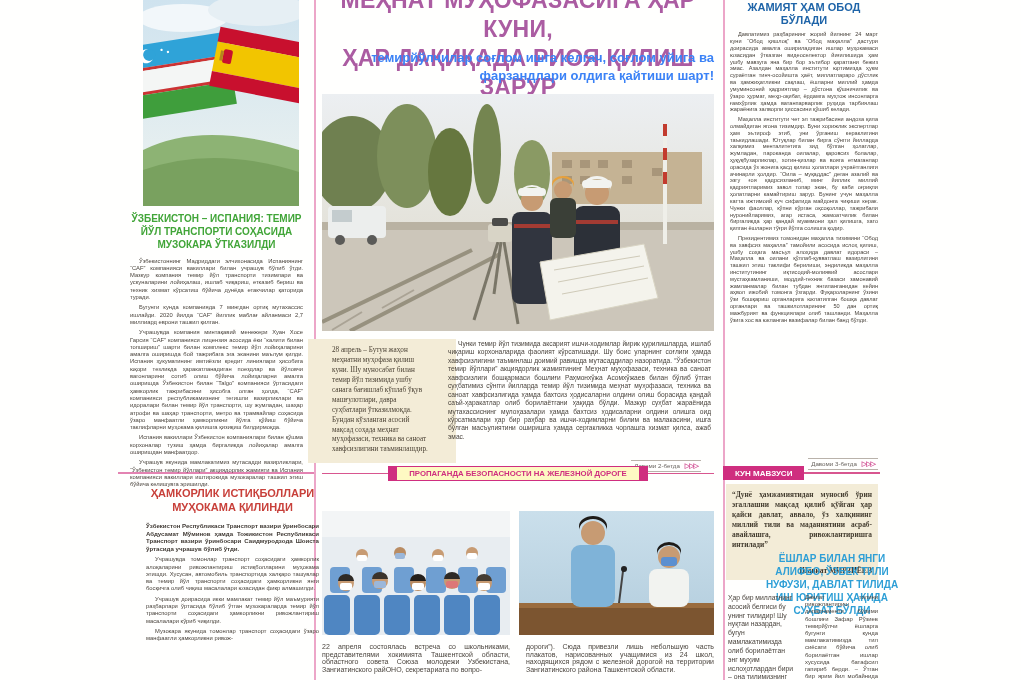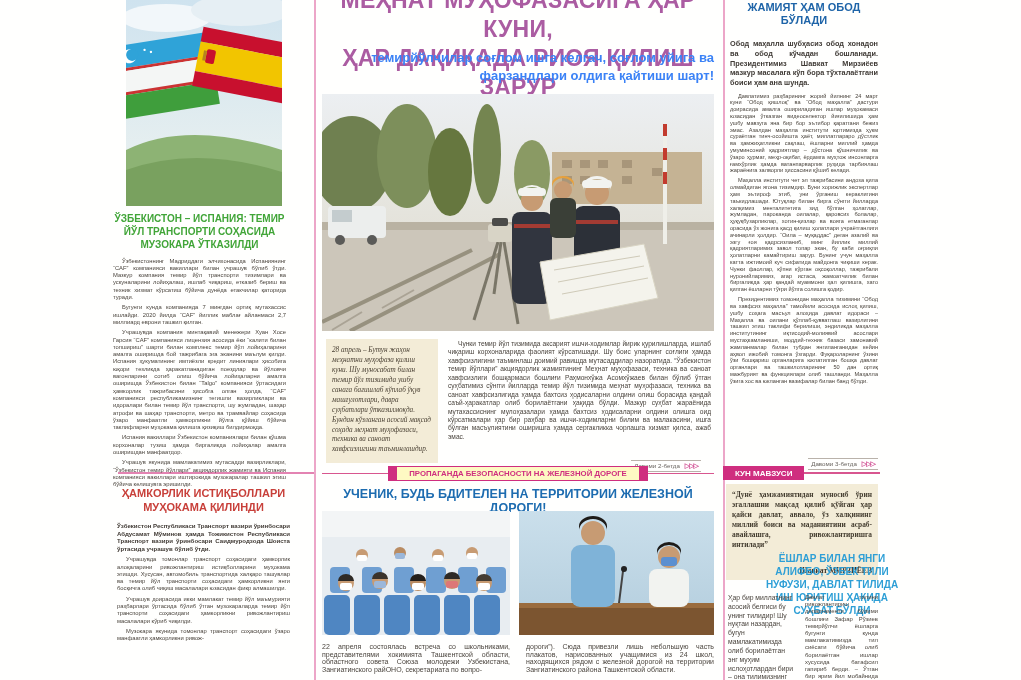--- a/index.html
+++ b/index.html
@@ -45,7 +45,7 @@
   .center-cols .c{flex:1;font-size:7px;line-height:1.08;text-align:justify;color:#4a443d;}
   
   .col-right{position:absolute;left:730px;top:0;width:148px;}
-  .head-blue-r{margin:1px 0 12px;text-align:center;font-size:11px;font-weight:bold;color:#1e64a8;line-height:1.2;}
+  .head-blue-r{margin:1px 0 4px;text-align:center;font-size:11px;font-weight:bold;color:#1e64a8;line-height:1.2;}
   .r-lead{font-size:7.3px;font-weight:bold;line-height:1.32;text-align:justify;color:#3f3a35;margin-bottom:5px;}
   .r-body{height:364px;overflow:hidden;}
   .r-body p{font-size:5.6px;line-height:1.22;text-align:justify;text-indent:8px;color:#4a443d;}

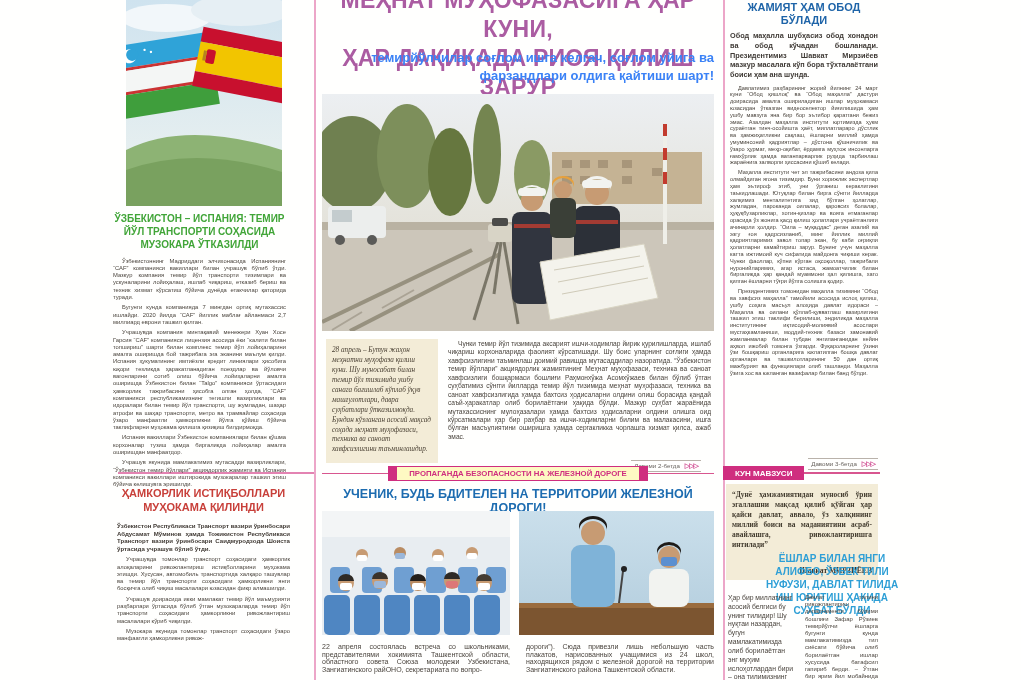--- a/index.html
+++ b/index.html
@@ -313,7 +313,6 @@
 
   <div class="col-right">
     <h3 class="head-blue-r">ЖАМИЯТ ҲАМ ОБОД БЎЛАДИ</h3>
-    <div class="r-lead">Обод маҳалла шубҳасиз обод хонадон ва обод кўчадан бошланади. Президентимиз Шавкат Мирзиёев мазкур масалага кўп бора тўхталаётгани боиси ҳам ана шунда.</div>
     <div class="r-body">
       <p>Давлатимиз раҳбарининг жорий йилнинг 24 март куни “Обод қишлоқ” ва “Обод маҳалла” дастури доирасида амалга ошириладиган ишлар муҳокамаси юзасидан ўтказган видеоселектор йиғилишида ҳам ушбу мавзуга яна бир бор эътибор қаратгани бежиз эмас. Азалдан маҳалла институти юртимизда ҳукм сураётган тинч-осойишта ҳаёт, миллатлараро дўстлик ва ҳамжиҳатликни сақлаш, ёшларни миллий ҳамда умуминсоний қадриятлар – дўстона қўшничилик ва ўзаро ҳурмат, меҳр-оқибат, ёрдамга муҳтож инсонларга ғамхўрлик ҳамда ватанпарварлик руҳида тарбиялаш жараёнига залворли ҳиссасини қўшиб келади.</p>
       <p>Маҳалла институти чет эл тажрибасини андоза қила олмайдиган ягона тизимдир. Буни хорижлик экспертлар ҳам эътироф этиб, уни ўрганиш кераклигини таъкидлашади. Ютуқлар билан бирга сўнгги йилларда халқимиз менталитетига зид бўлган ҳолатлар, жумладан, пароканда оилалар, қаровсиз болалар, ҳуқуқбузарликлар, хотин-қизлар ва вояга етмаганлар орасида ўз жонига қасд қилиш ҳолатлари учраётганлиги ачинарли ҳолдир. “Оила – муқаддас” деган азалий ва эзгу ғоя қадрсизланиб, минг йиллик миллий қадриятларимиз завол топар экан, бу каби оғриқли ҳолатларни камайтириш зарур. Бунинг учун маҳалла катта ижтимоий куч сифатида майдонга чиқиши керак. Чунки фаоллар, кўпни кўрган оқсоқоллар, тажрибали нуронийларимиз, агар истаса, жамоатчилик билан биргаликда ҳар қандай муаммони ҳал қилишга, хато қилган ёшларни тўғри йўлга солишга қодир.</p>

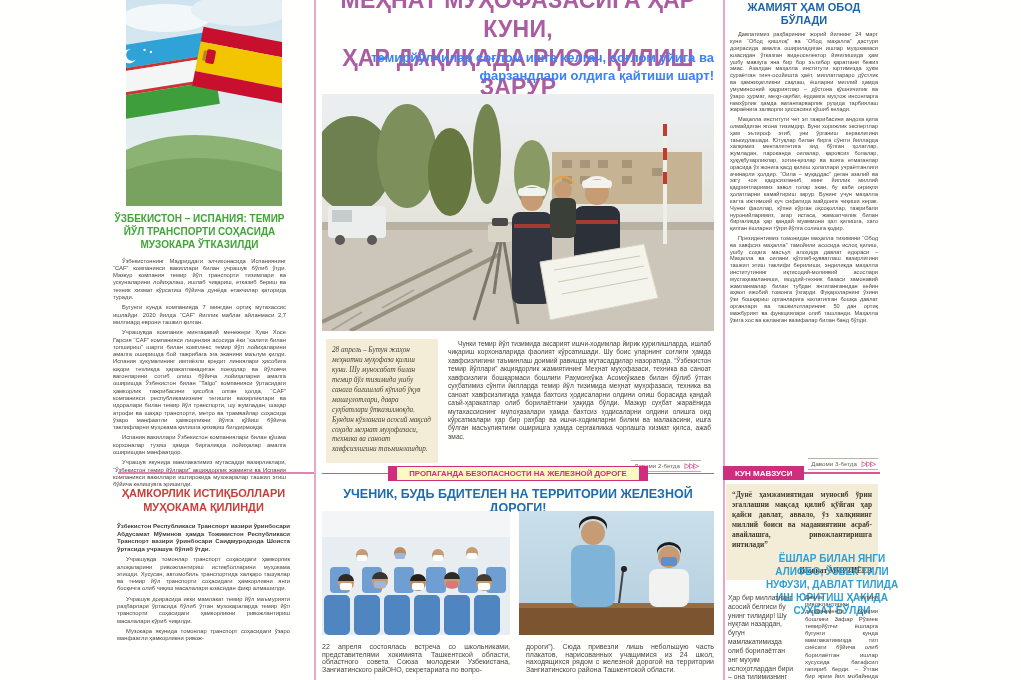--- a/index.html
+++ b/index.html
@@ -12,7 +12,7 @@
   p{margin:0 0 3px 0;}
   .body-txt p{font-size:5.8px;line-height:1.26;text-align:justify;text-indent:9px;color:#4a443d;}
   
-  .col-left{position:absolute;left:113px;top:0;width:173px;}
+  .col-left{position:absolute;left:130px;top:0;width:173px;}
   .flags-wrap{margin:0 0 6px 13px;width:156px;height:206px;}
   .head-green{margin:2px 0 6px;text-align:center;font-size:10px;font-weight:bold;color:#41a538;line-height:1.32;}
   .col-left2{position:absolute;left:117px;top:486px;width:173px;}

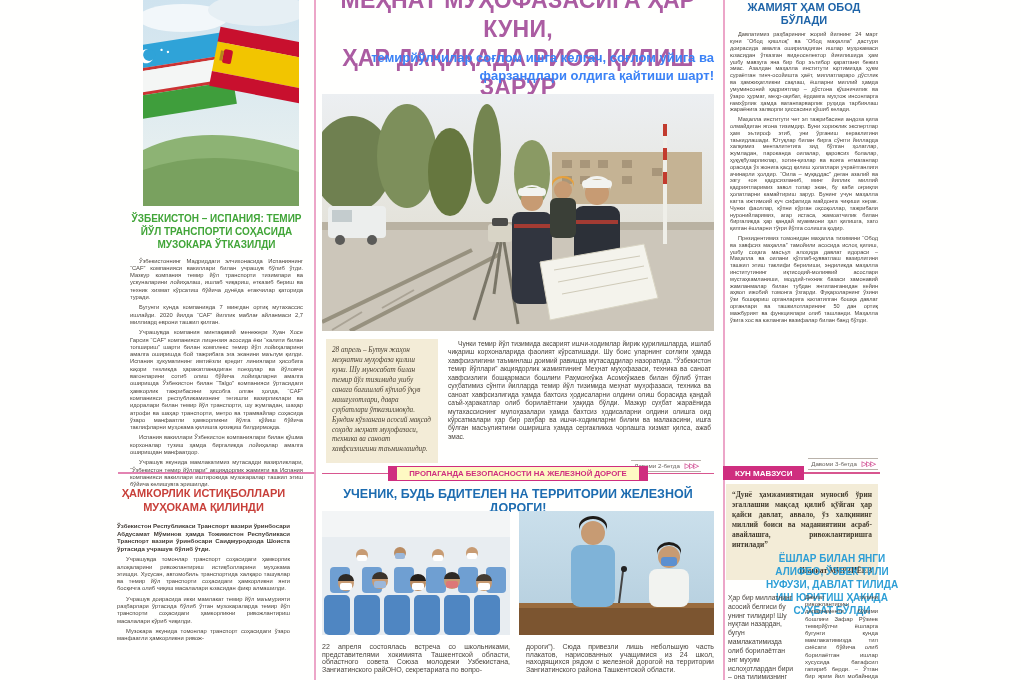--- a/index.html
+++ b/index.html
@@ -24,9 +24,9 @@
   .subtitle{position:absolute;left:322px;top:49px;width:392px;text-align:right;
             font-size:13px;font-weight:bold;color:#3b82f6;line-height:1.35;}
   .main-photo{position:absolute;left:322px;top:94px;width:392px;height:237px;}
-  .note-box{position:absolute;left:326px;top:339px;width:100px;height:110px;background:#f3ecd7;
-            padding:7px 6px;font-family:"Liberation Serif",serif;font-size:7.2px;line-height:1.38;
-            color:#4a4134;overflow:hidden;font-style:italic;}
+  .note-box{position:absolute;left:308px;top:339px;width:100px;height:110px;background:#f3ecd7;
+            padding:7px 24px;font-family:"Liberation Serif",serif;font-size:7.2px;line-height:1.38;
+            color:#4a4134;overflow:hidden;}
   .center-body{position:absolute;left:448px;top:340px;width:263px;height:112px;overflow:hidden;}
   .center-body p{font-size:6.6px;line-height:1.28;text-align:justify;text-indent:10px;color:#4a443d;}
   .cont{display:inline-block;font-size:6.2px;color:#6a6560;border:0.5px solid #b9b2aa;

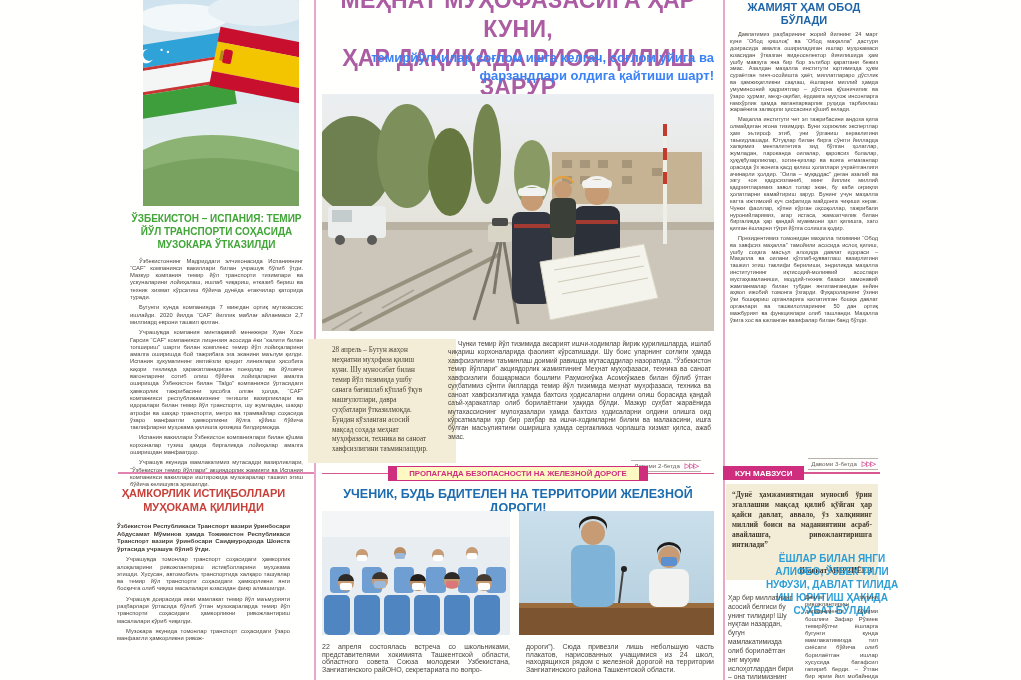--- a/index.html
+++ b/index.html
@@ -15,7 +15,7 @@
   .col-left{position:absolute;left:130px;top:0;width:173px;}
   .flags-wrap{margin:0 0 6px 13px;width:156px;height:206px;}
   .head-green{margin:2px 0 6px;text-align:center;font-size:10px;font-weight:bold;color:#41a538;line-height:1.32;}
-  .col-left2{position:absolute;left:117px;top:486px;width:173px;}
+  .col-left2{position:absolute;left:146px;top:486px;width:173px;}
   .head-red{margin:0 0 7px;text-align:center;font-size:11px;font-weight:bold;color:#c8403a;line-height:1.3;}
   .lead-bold p{font-size:6.1px;font-weight:bold;line-height:1.3;text-align:justify;color:#403a34;}
   

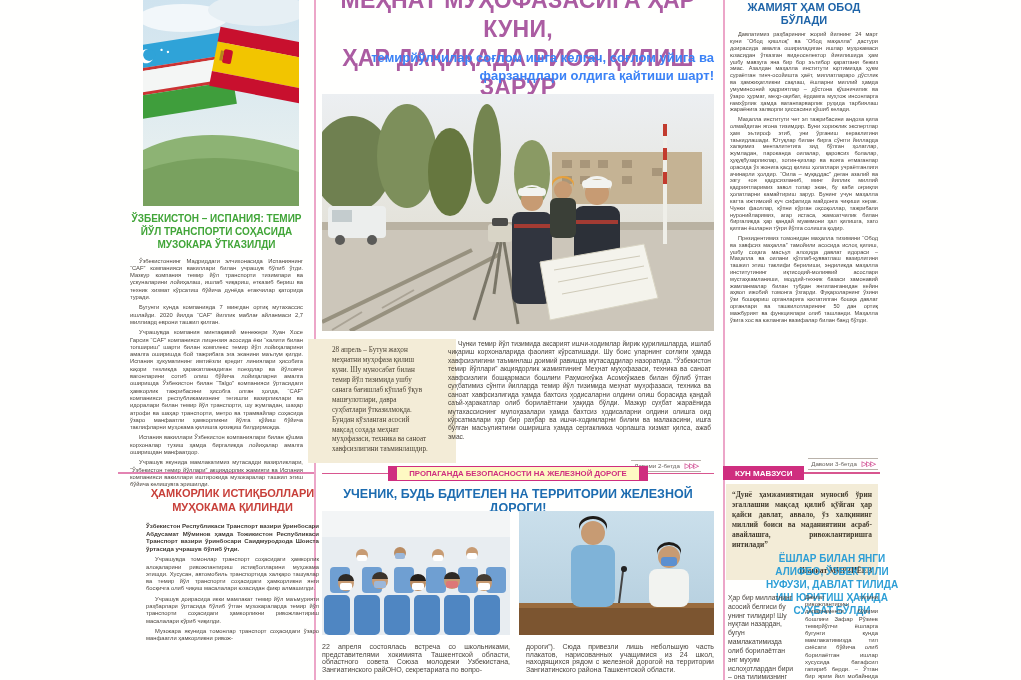--- a/index.html
+++ b/index.html
@@ -226,7 +226,6 @@
     <div class="line"></div>
   </div>
 
-  <div class="head-blue-c">УЧЕНИК, БУДЬ БДИТЕЛЕН НА ТЕРРИТОРИИ ЖЕЛЕЗНОЙ ДОРОГИ!</div>
 
   <div class="photos-row">
     <div class="photo-s" style="width:188px">

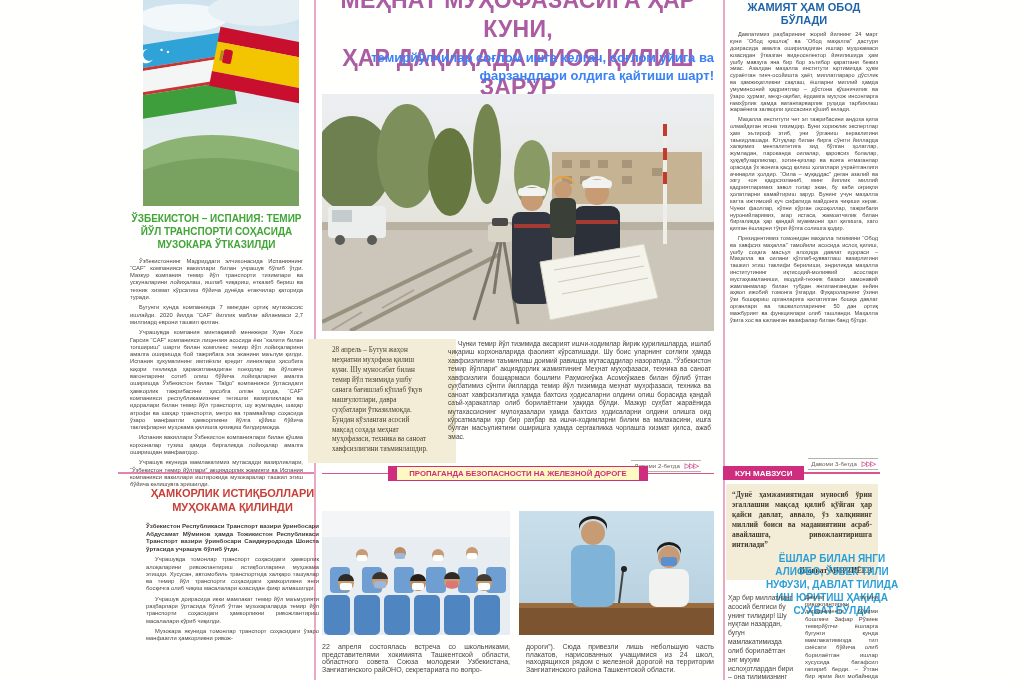--- a/index.html
+++ b/index.html
@@ -329,7 +329,7 @@
   </div>
 
   <div class="quote-box">
-    <span>“Дунё ҳамжамиятидан муносиб ўрин эгаллашни мақсад қилиб қўйган ҳар қайси давлат, аввало, ўз халқининг миллий боиси ва маданиятини асраб-авайлашга, ривожлантиришга интилади”</span>
+    <span>“Дунё ҳамжамиятидан муносиб ўрин эгаллашни мақсад қилиб қўйган ҳар қайси давлат, аввало, ўз халқининг миллий тили ва маданиятини асраб-авайлашга, ривожлантиришга интилади”</span>
     <div class="quote-author">Шавкат МИРЗИЁЕВ</div>
   </div>
 

